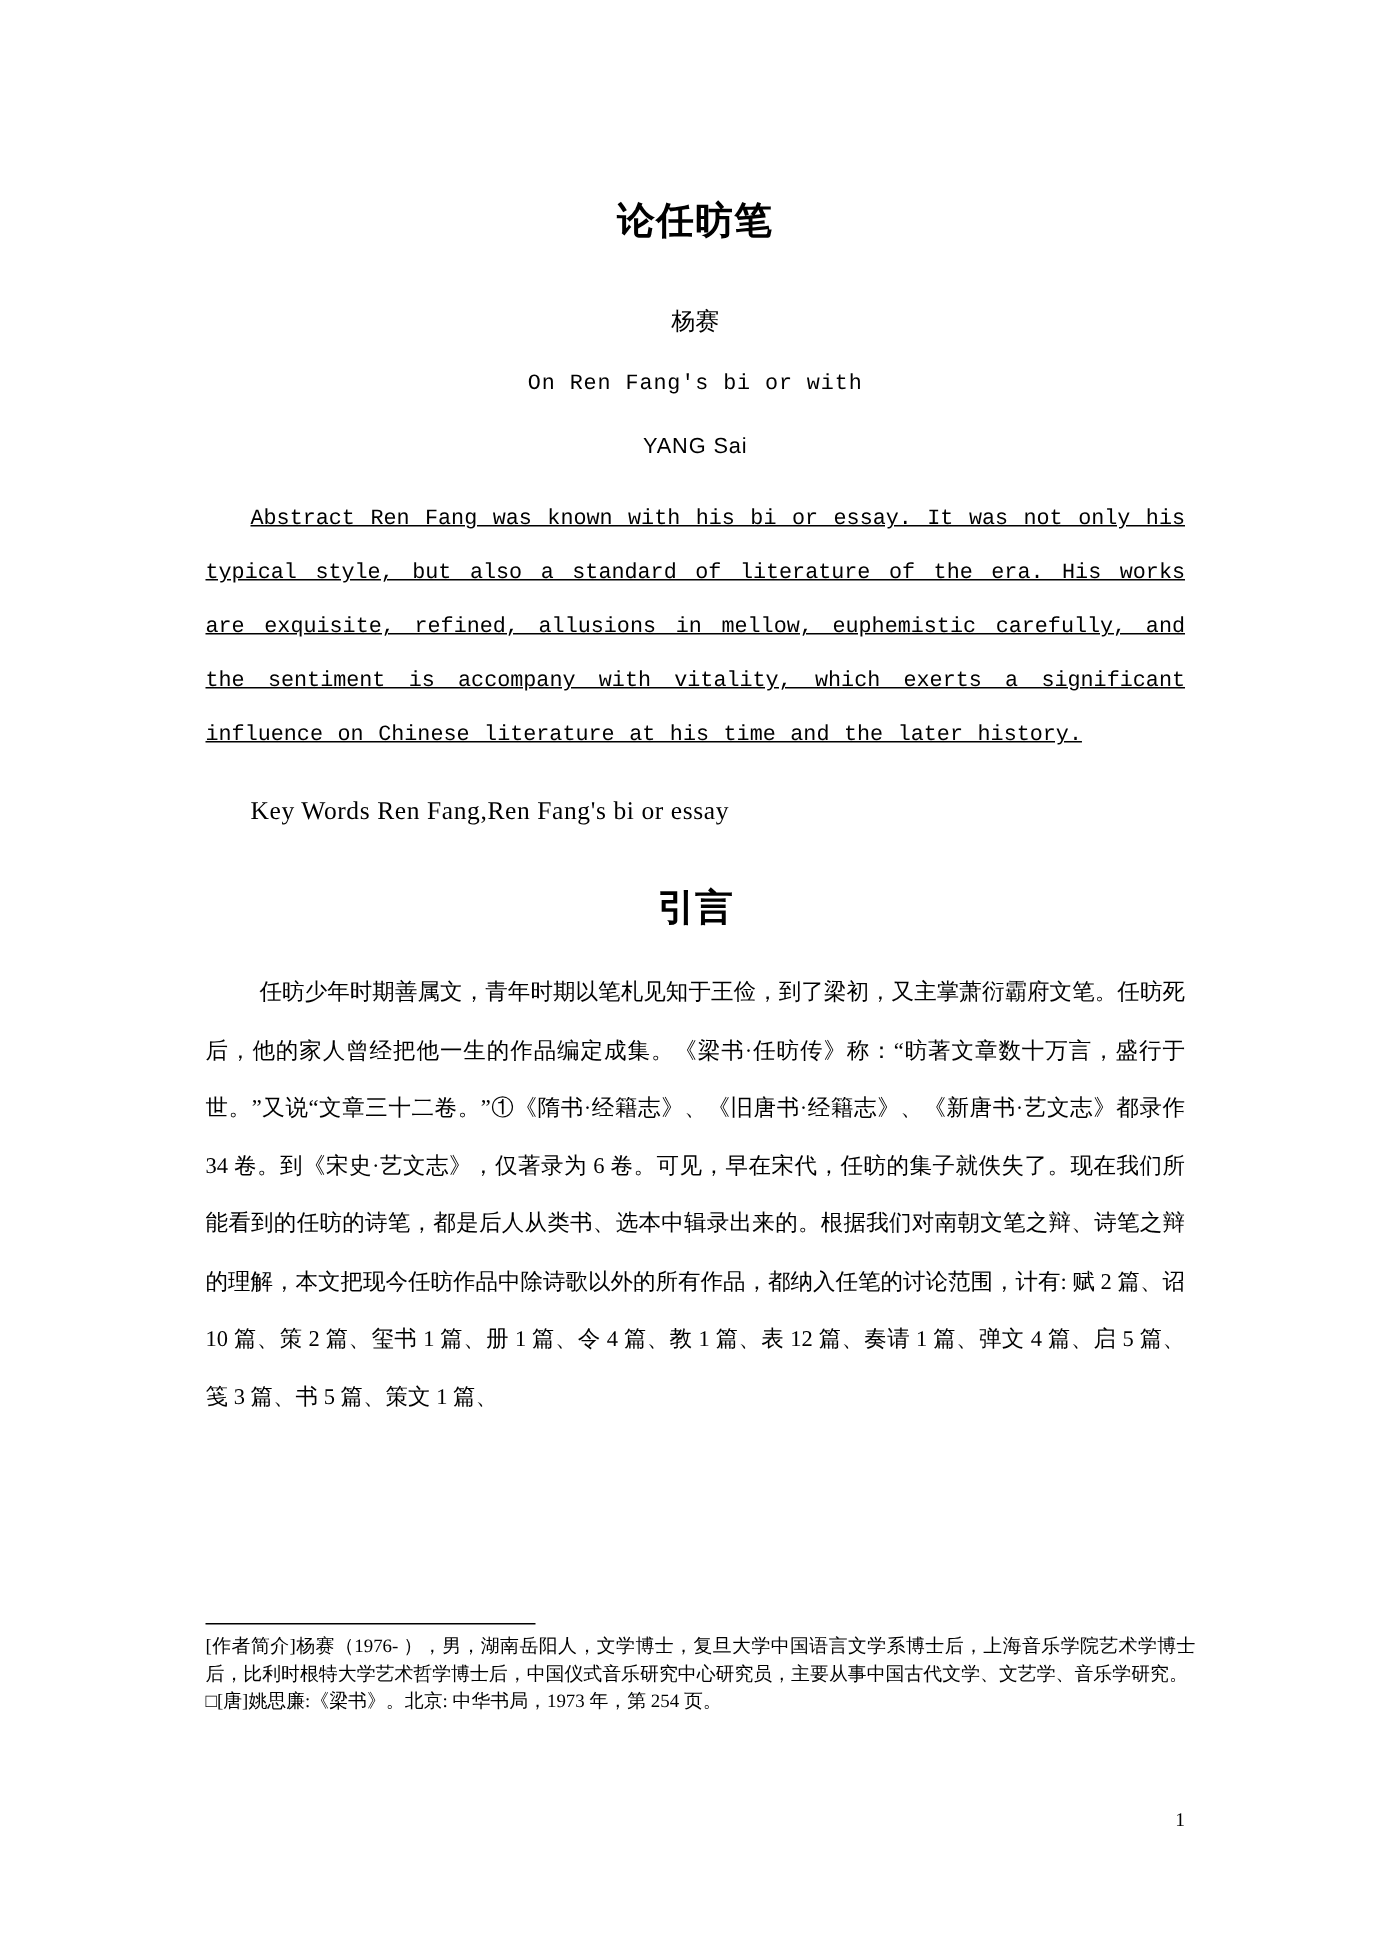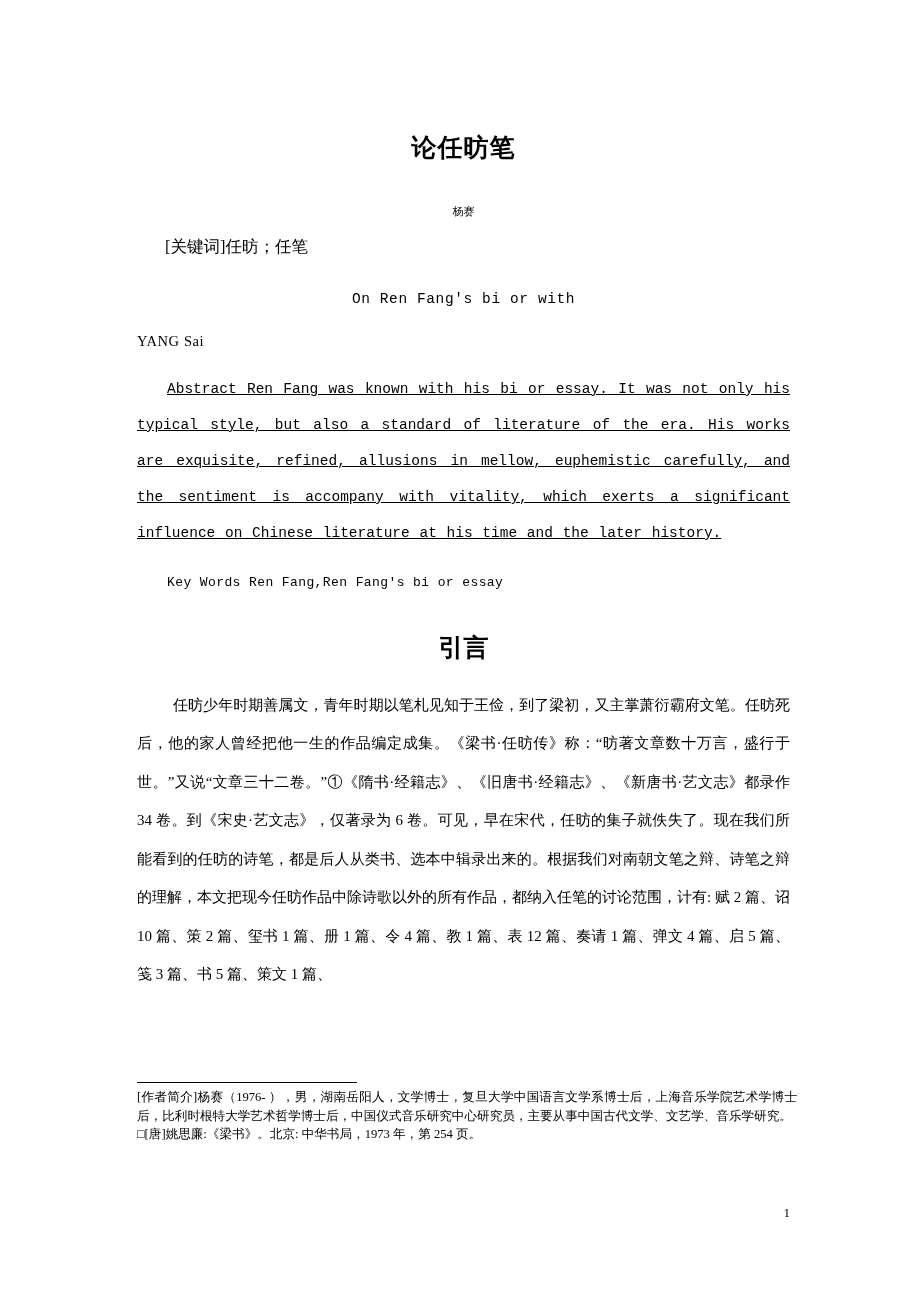--- a/index.html
+++ b/index.html
@@ -43,7 +43,7 @@
   .doc-author {
     margin-top: 42px;
     text-align: center;
-    font-size: 11px;
+    font-size: 16px;
     line-height: 1.4;
   }
 

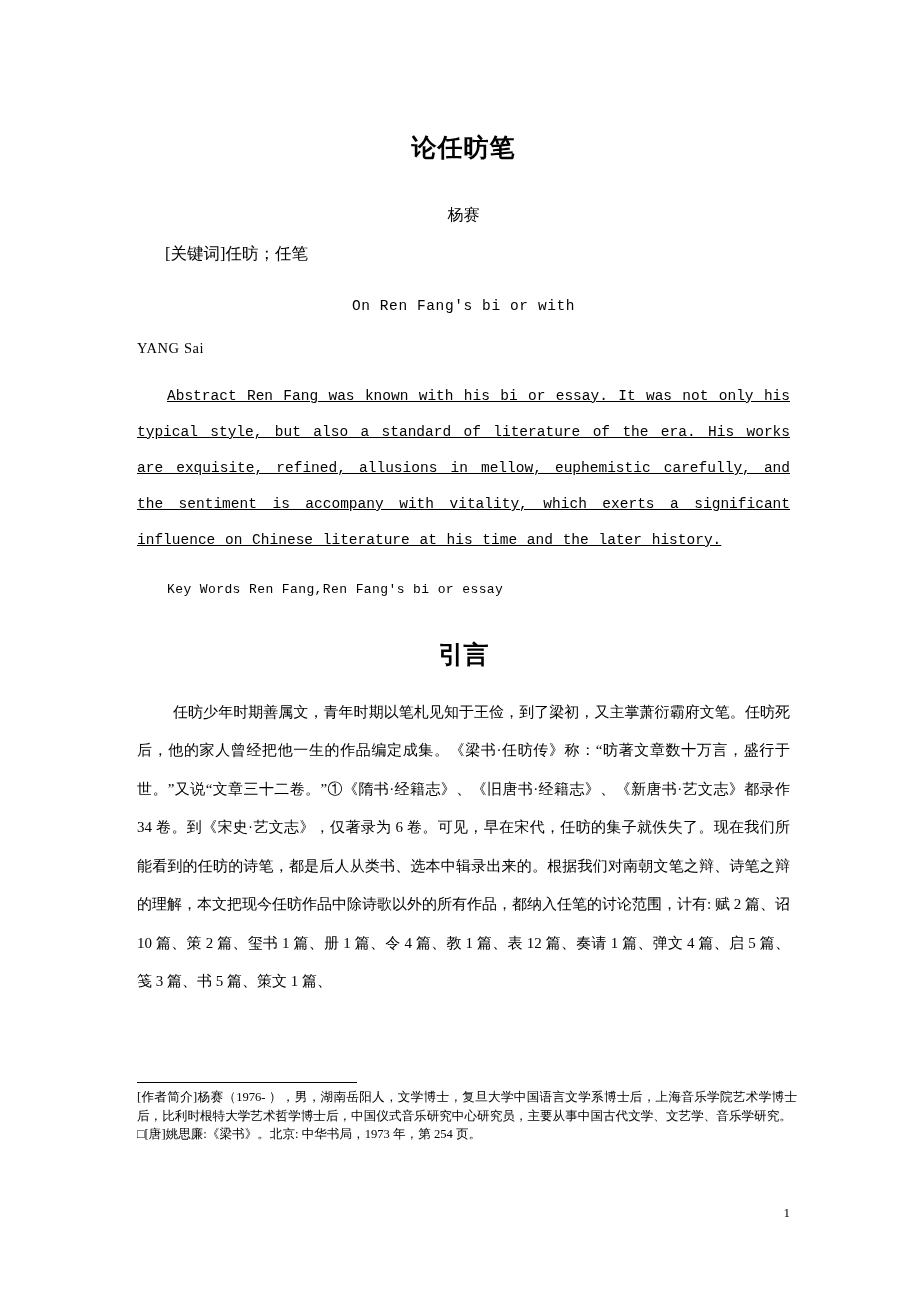--- a/index.html
+++ b/index.html
@@ -162,7 +162,6 @@
     <div class="doc-author">杨赛</div>
 
 
-    <p class="cn-keywords">[关键词]任昉；任笔</p>
 
     <div class="en-title">On Ren Fang's bi or with</div>
 

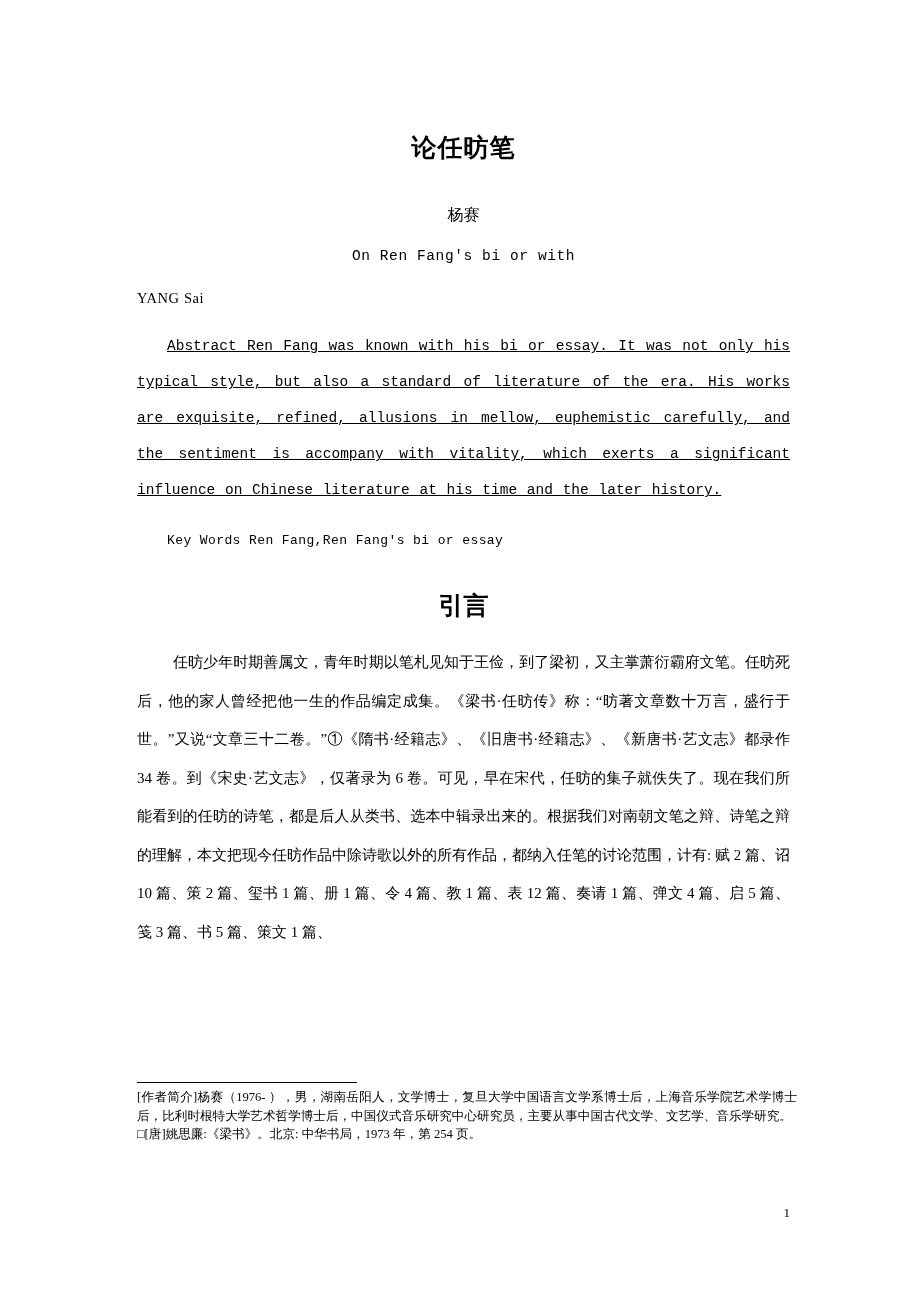--- a/index.html
+++ b/index.html
@@ -75,7 +75,8 @@
   }
   .en-author {
     margin-top: 6px;
-    font-family: Liberation Serif, serif;
+    text-align: center;
+    font-family: Liberation Sans, sans-serif;
     font-size: 14.5px;
     line-height: 36px;
     letter-spacing: 0.6px;

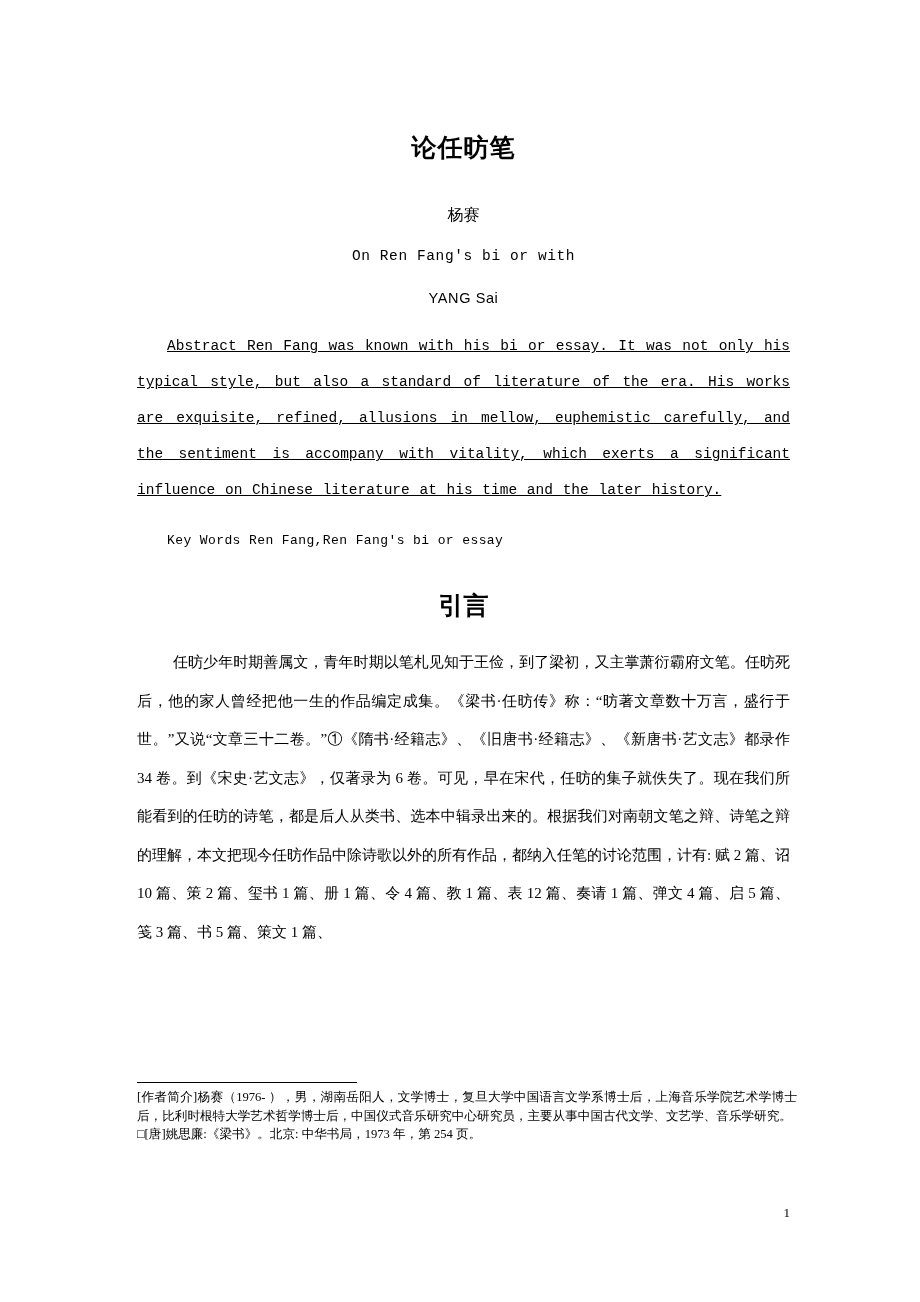--- a/index.html
+++ b/index.html
@@ -95,8 +95,8 @@
   }
   .en-keywords {
     margin-top: 5px;
-    font-family: Liberation Mono, monospace;
-    font-size: 13px;
+    font-family: Liberation Serif, serif;
+    font-size: 17px;
     line-height: 36px;
     text-indent: 30px;
     letter-spacing: 0.4px;

